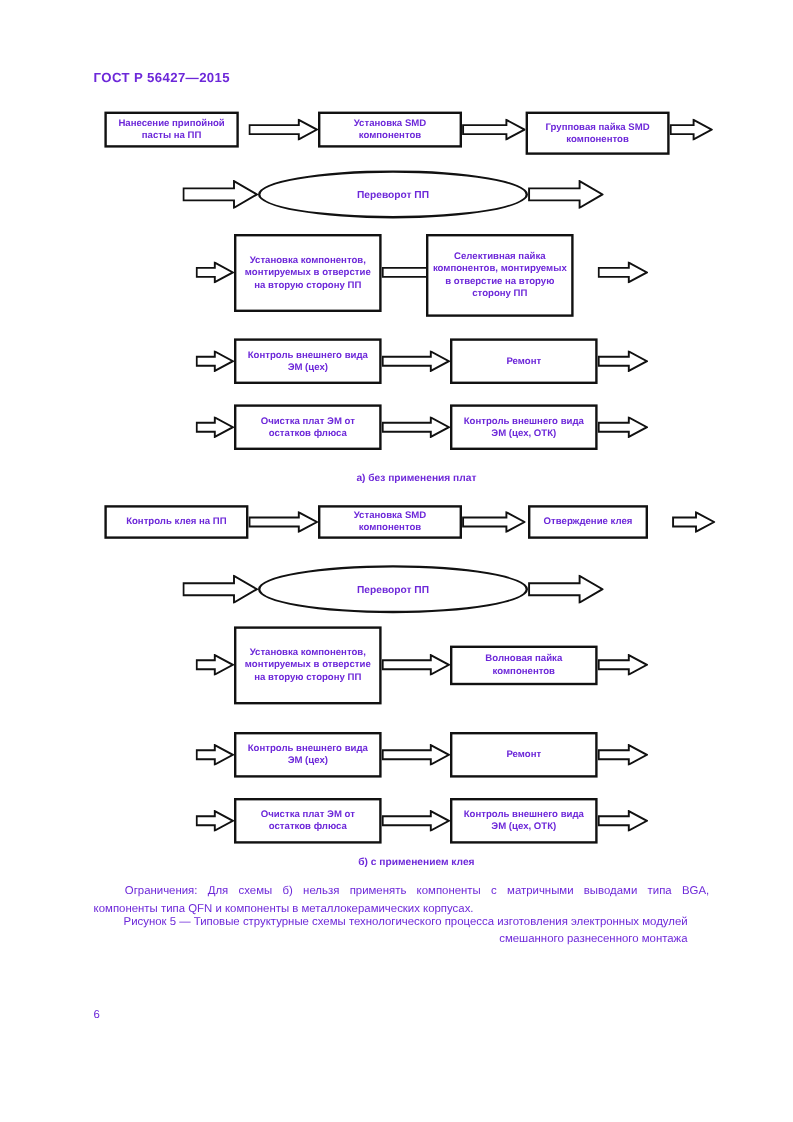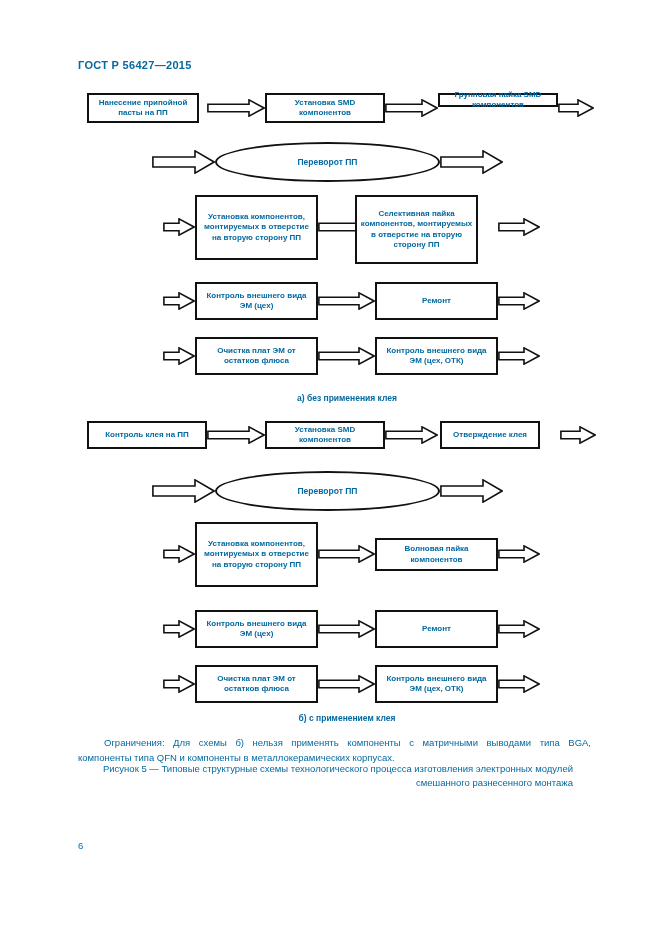--- a/index.html
+++ b/index.html
@@ -5,7 +5,7 @@
   html,body { margin:0; padding:0; background:#e8e8e8; }
   .page {
     position:relative; width:661px; height:935px; margin:0 auto;
-    background:#ffffff; font-family:"Liberation Sans", sans-serif; color:#0369a1;
+    background:#ffffff; font-family:"Liberation Sans", sans-serif; color:#6d28d9;
     overflow:hidden;
   }
   .hdr {

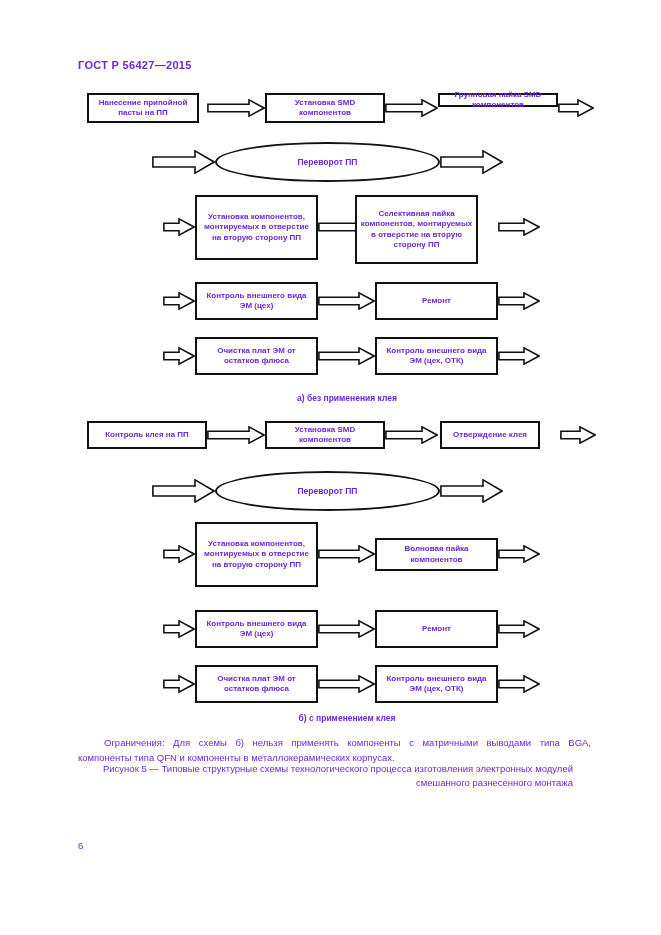--- a/index.html
+++ b/index.html
@@ -63,7 +63,7 @@
         <polygon points="0.9,5.25 37,5.25 37,0.9 52.1,9 37,17.1 37,12.75 0.9,12.75" fill="#fff" stroke="#111111" stroke-width="1.6" stroke-linejoin="miter"></polygon>
       </svg>
     </div>
-  <div class="fbox" style="left:438px;top:93px;width:120px;height:14px">Групповая пайка SMD компонентов</div>
+  <div class="fbox" style="left:438px;top:93px;width:120px;height:36px">Групповая пайка SMD компонентов</div>
   <div class="arrow" style="left:558px;top:99px;width:36px;height:18px">
       <svg width="36" height="18" viewBox="0 0 36 18">
         <polygon points="0.9,5.25 20,5.25 20,0.9 35.1,9 20,17.1 20,12.75 0.9,12.75" fill="#fff" stroke="#111111" stroke-width="1.6" stroke-linejoin="miter"></polygon>

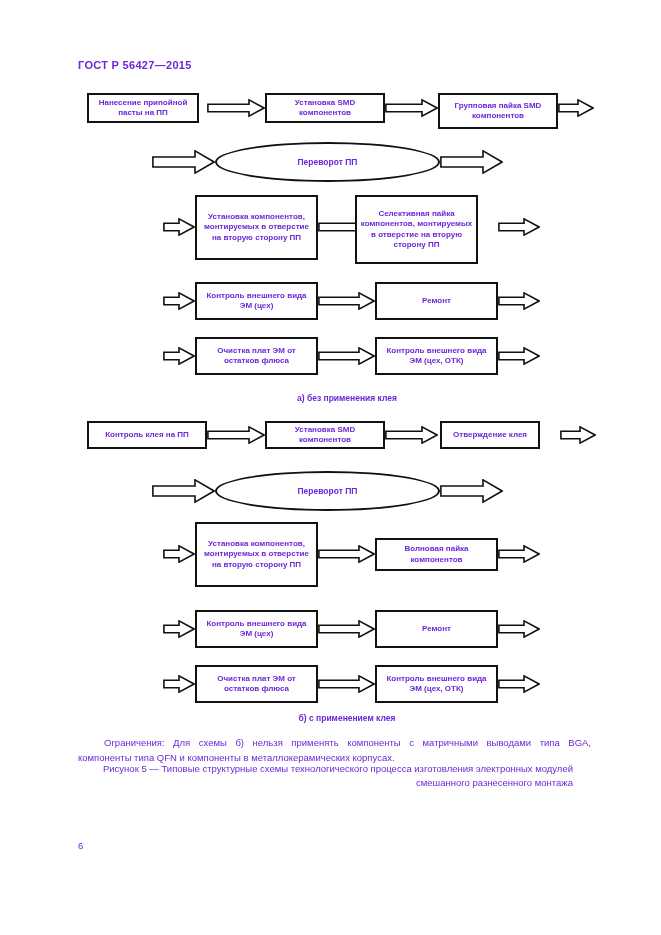--- a/index.html
+++ b/index.html
@@ -136,7 +136,7 @@
       </svg>
     </div>
 
-  <div class="dcap" style="top:393px">а) без применения клея</div>
+  <div class="dcap" style="top:393px">а) без применения плат</div>
 
   <div class="fbox" style="left:87px;top:421px;width:120px;height:28px">Контроль клея на ПП</div>
   <div class="arrow" style="left:207px;top:426px;width:58px;height:18px">

